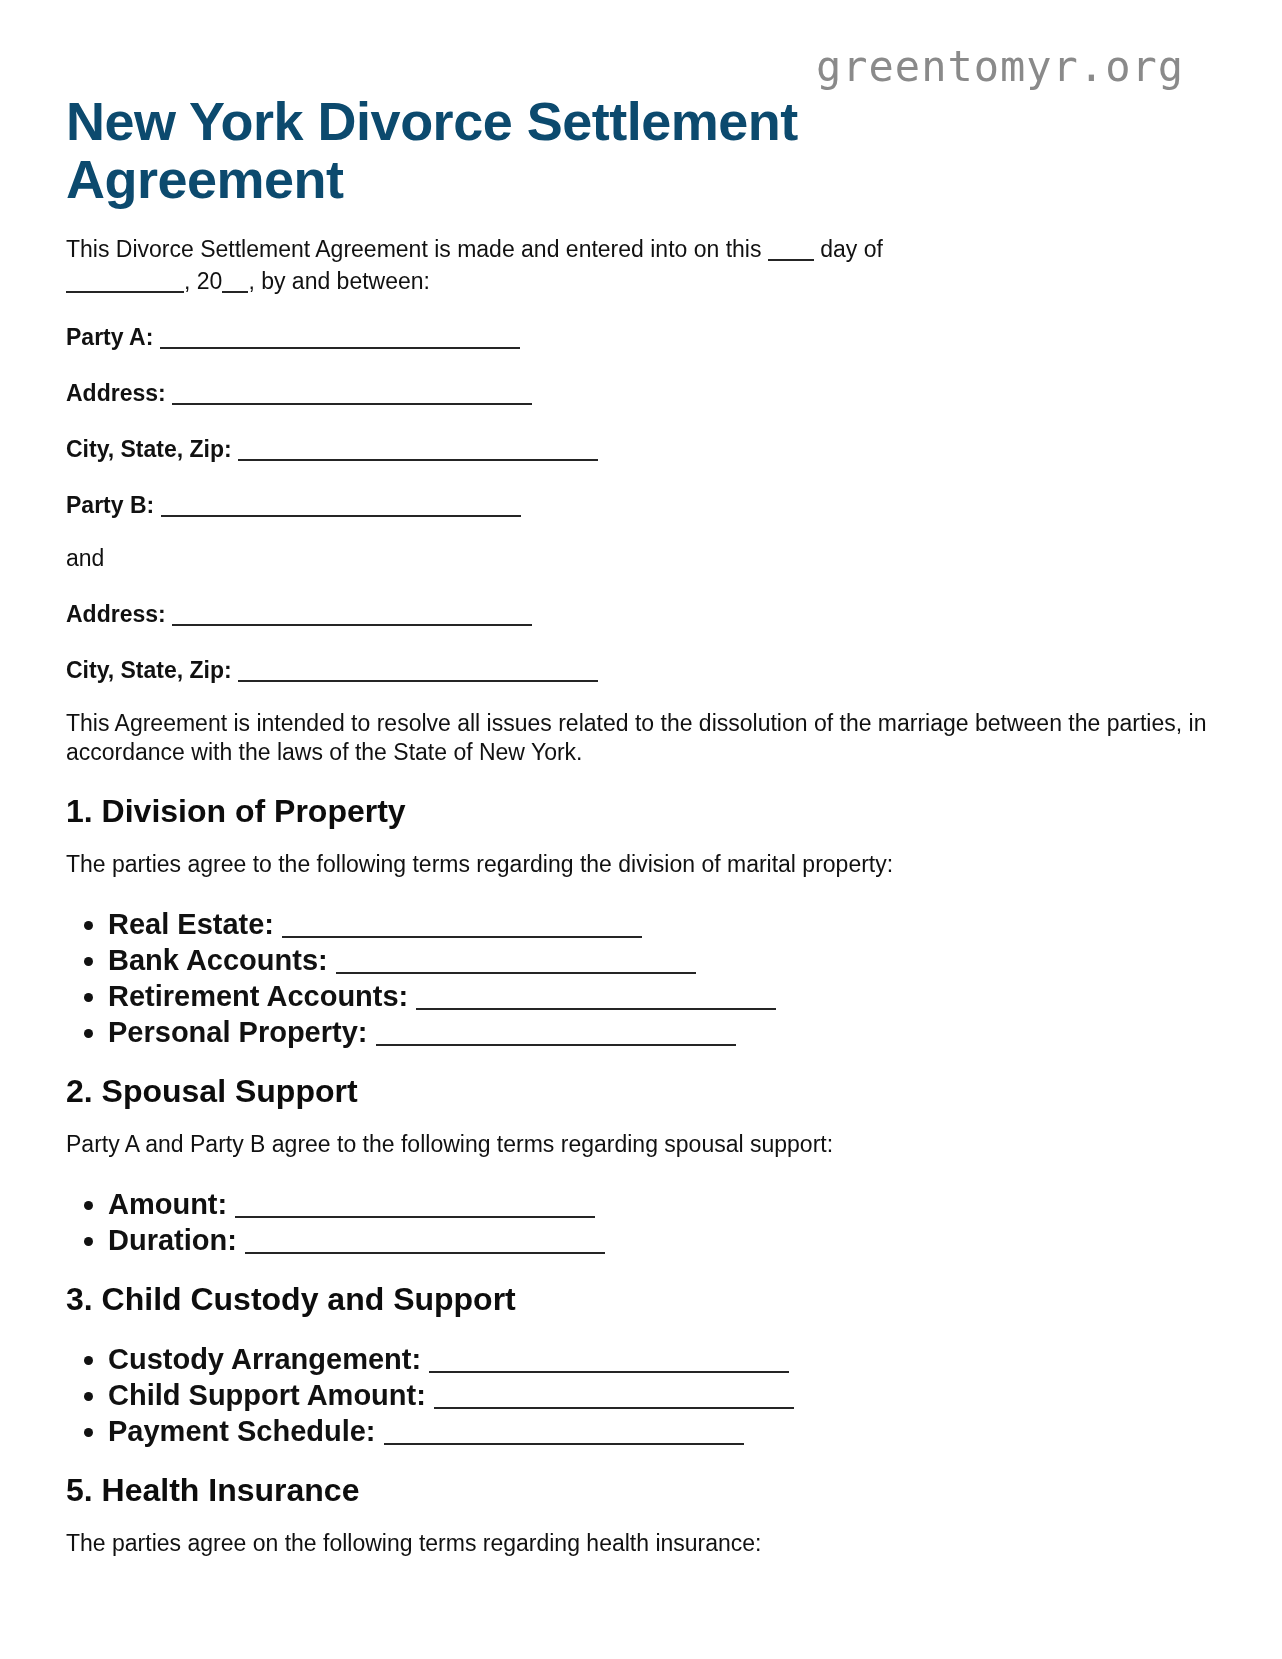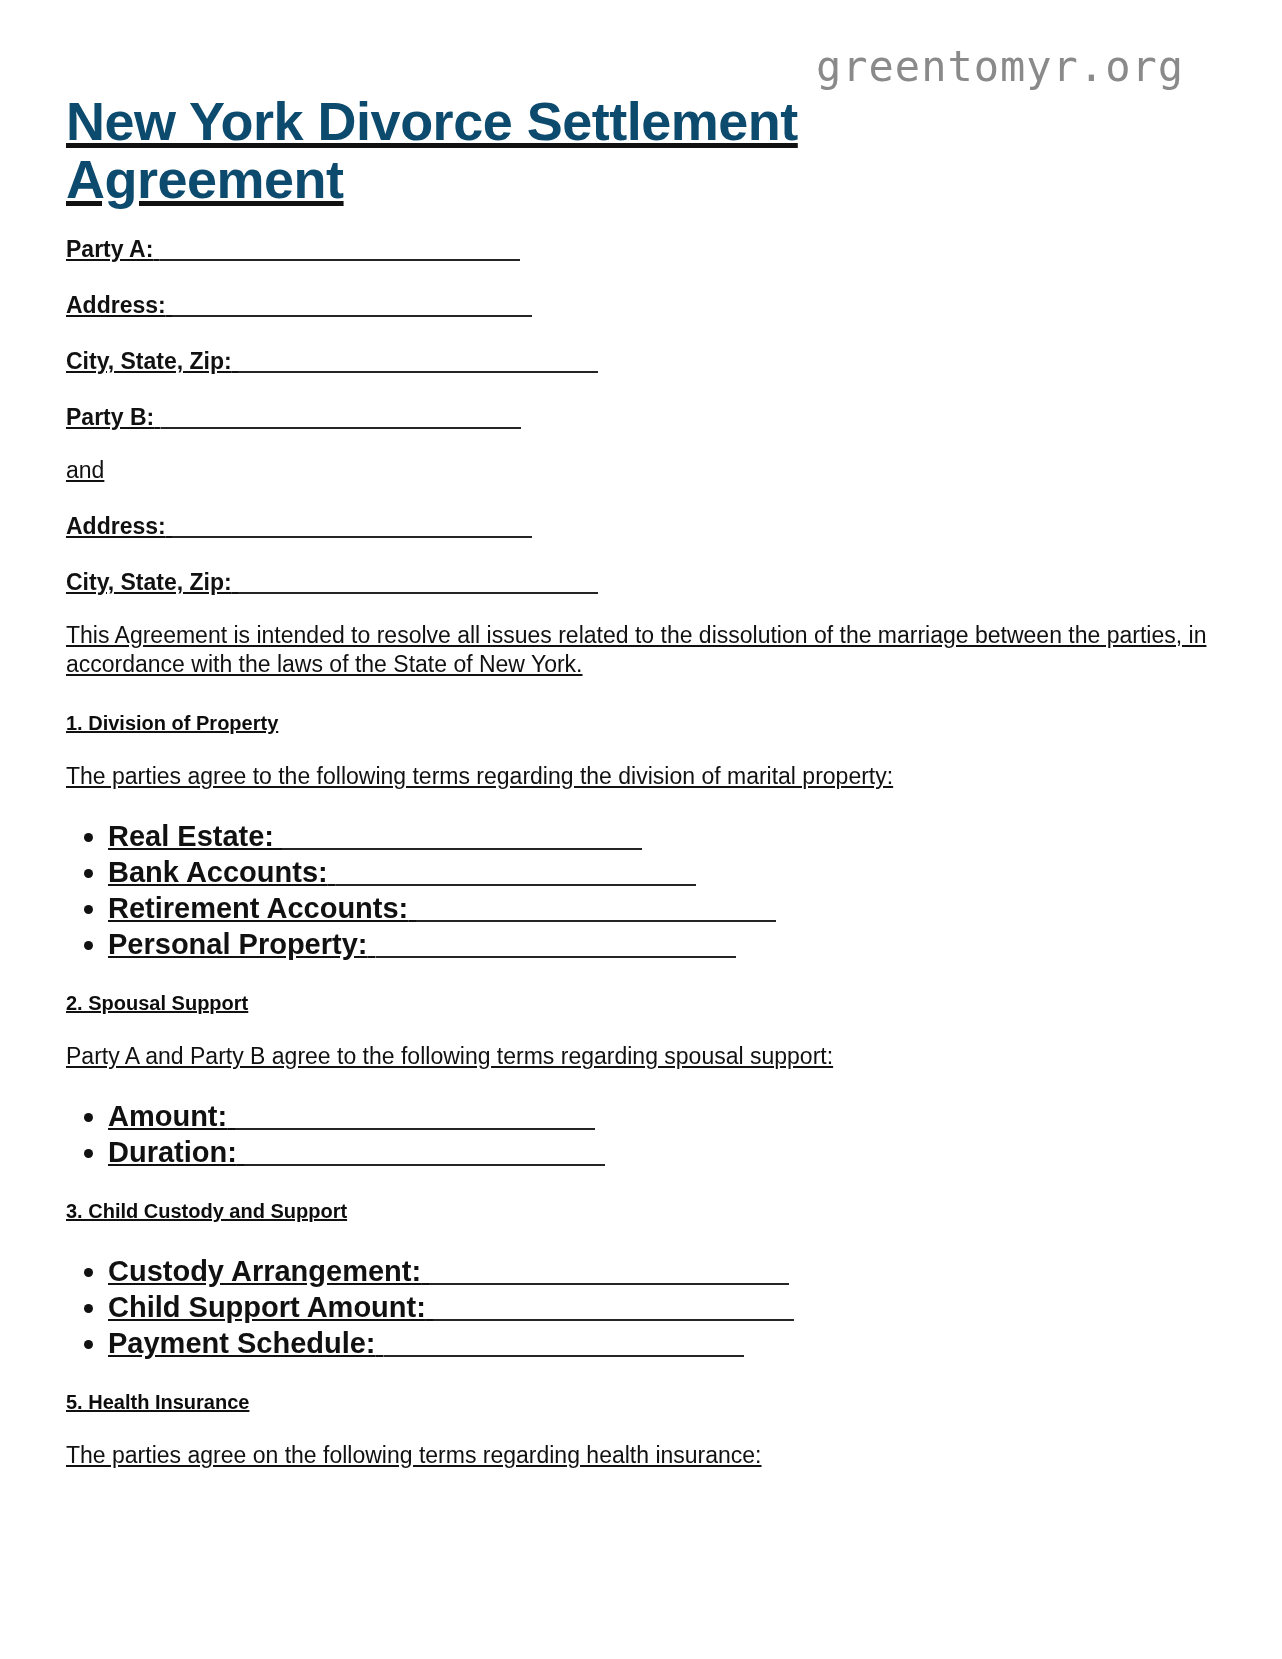--- a/index.html
+++ b/index.html
@@ -12,7 +12,6 @@
     font-family:"Liberation Sans", sans-serif;
     color:#111;
     overflow:hidden;
-    text-decoration:underline;
   }
   .watermark {
     position:absolute;

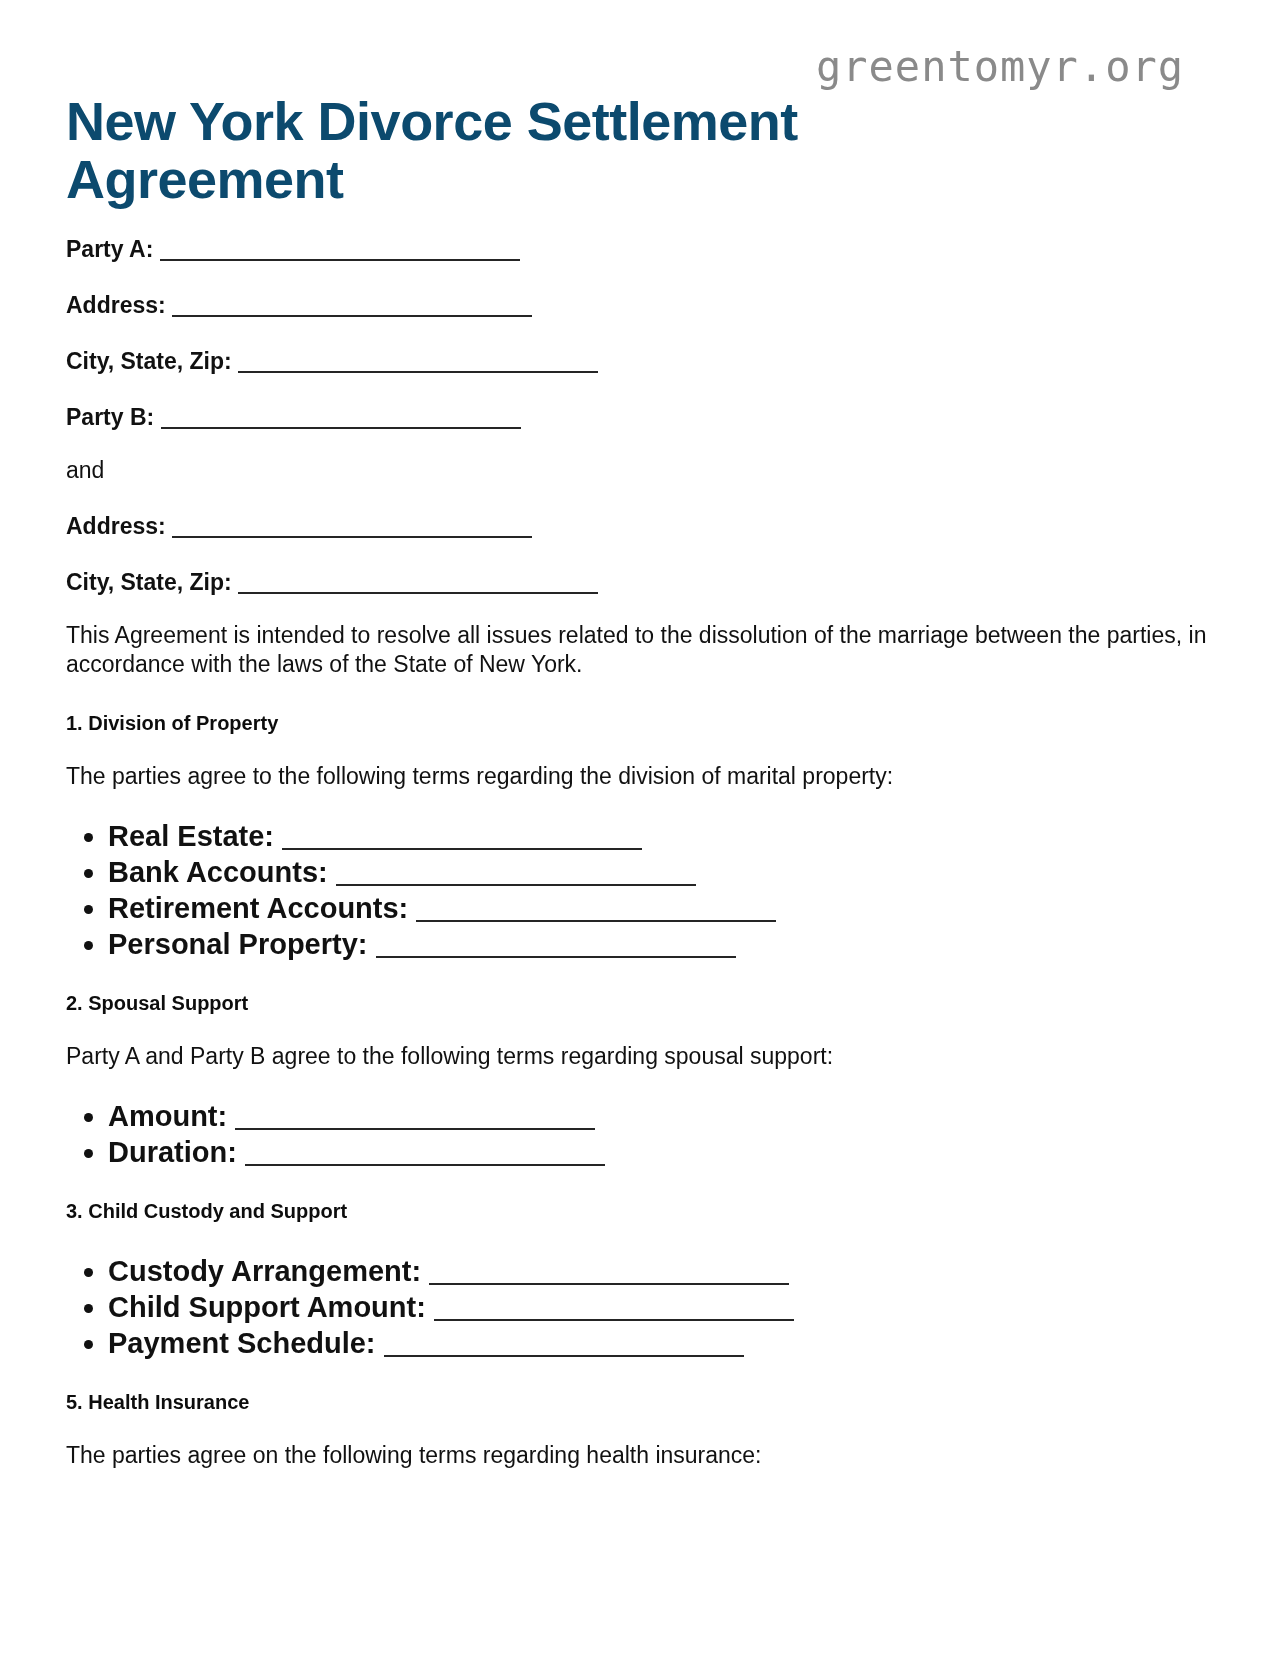--- a/index.html
+++ b/index.html
@@ -70,6 +70,10 @@
 
   <h1 class="doc-title">New York Divorce Settlement Agreement</h1>
 
+  <p><span>This Divorce Settlement Agreement is made and entered into on this</span>
+    <span class="blank bl-day"></span>
+    <span>day of</span><br>
+    <span class="blank bl-month"></span><span>, 20</span><span class="blank bl-yr"></span><span>, by and between:</span></p>
 
   <p><strong>Party A:</strong>
     <span class="blank bl-field"></span></p>

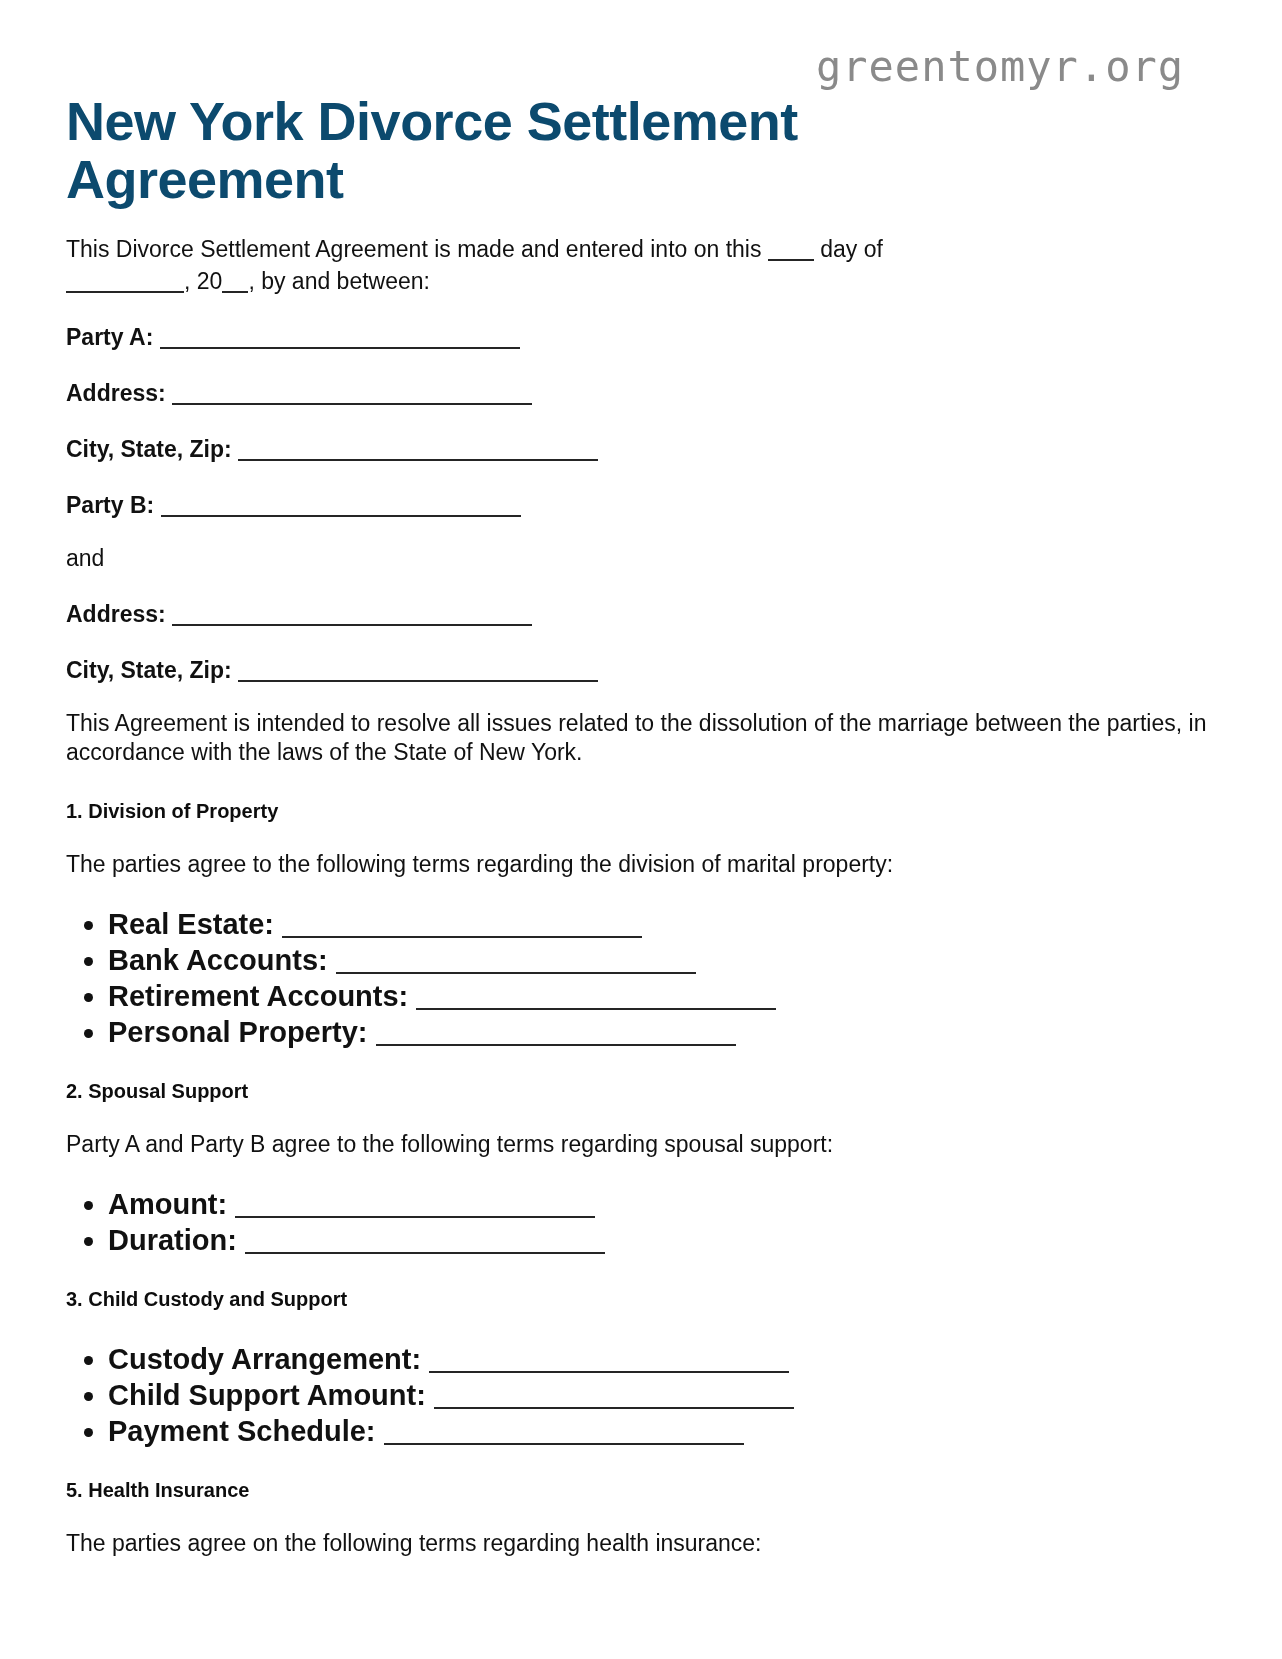--- a/index.html
+++ b/index.html
@@ -34,7 +34,7 @@
   p { font-size:23px; line-height:29px; margin:24px 0; }
   .purpose { max-width:1150px;margin-top:24px; }
   h2.sec-heading {
-    font-size:20px;
+    font-size:32px;
     line-height:29px;
     font-weight:700;
     margin:30px 0 24px 0;

